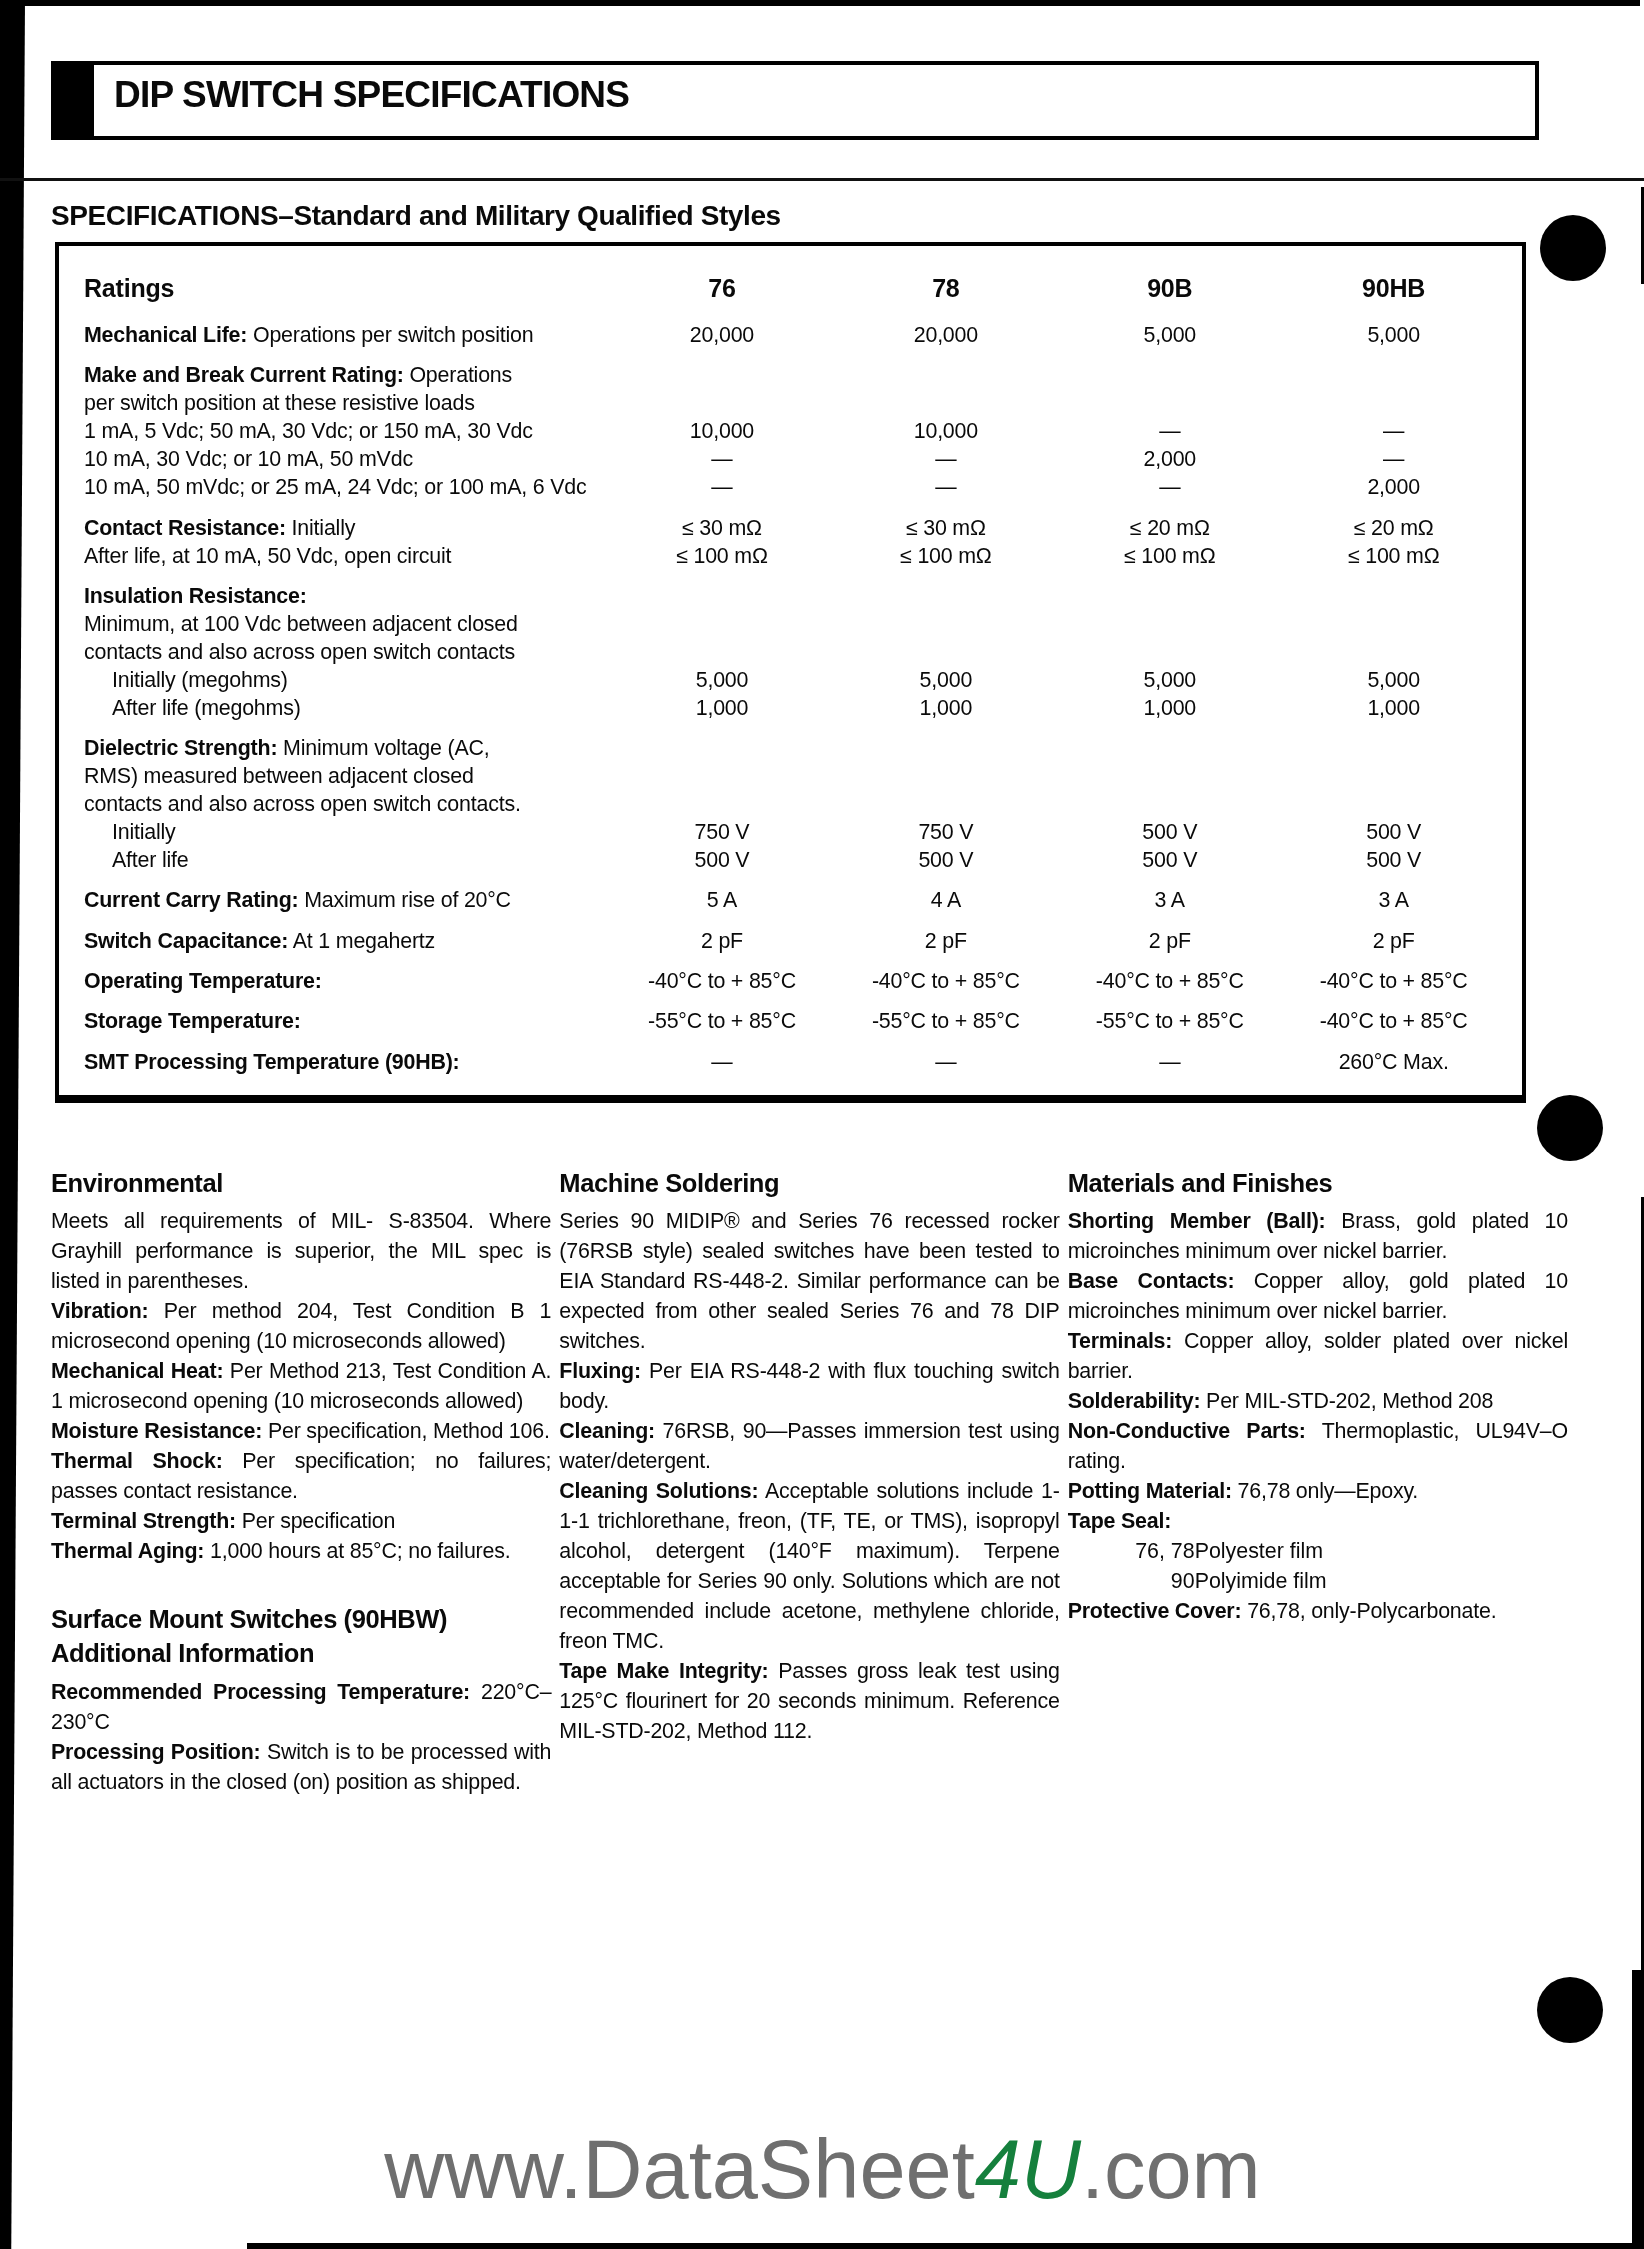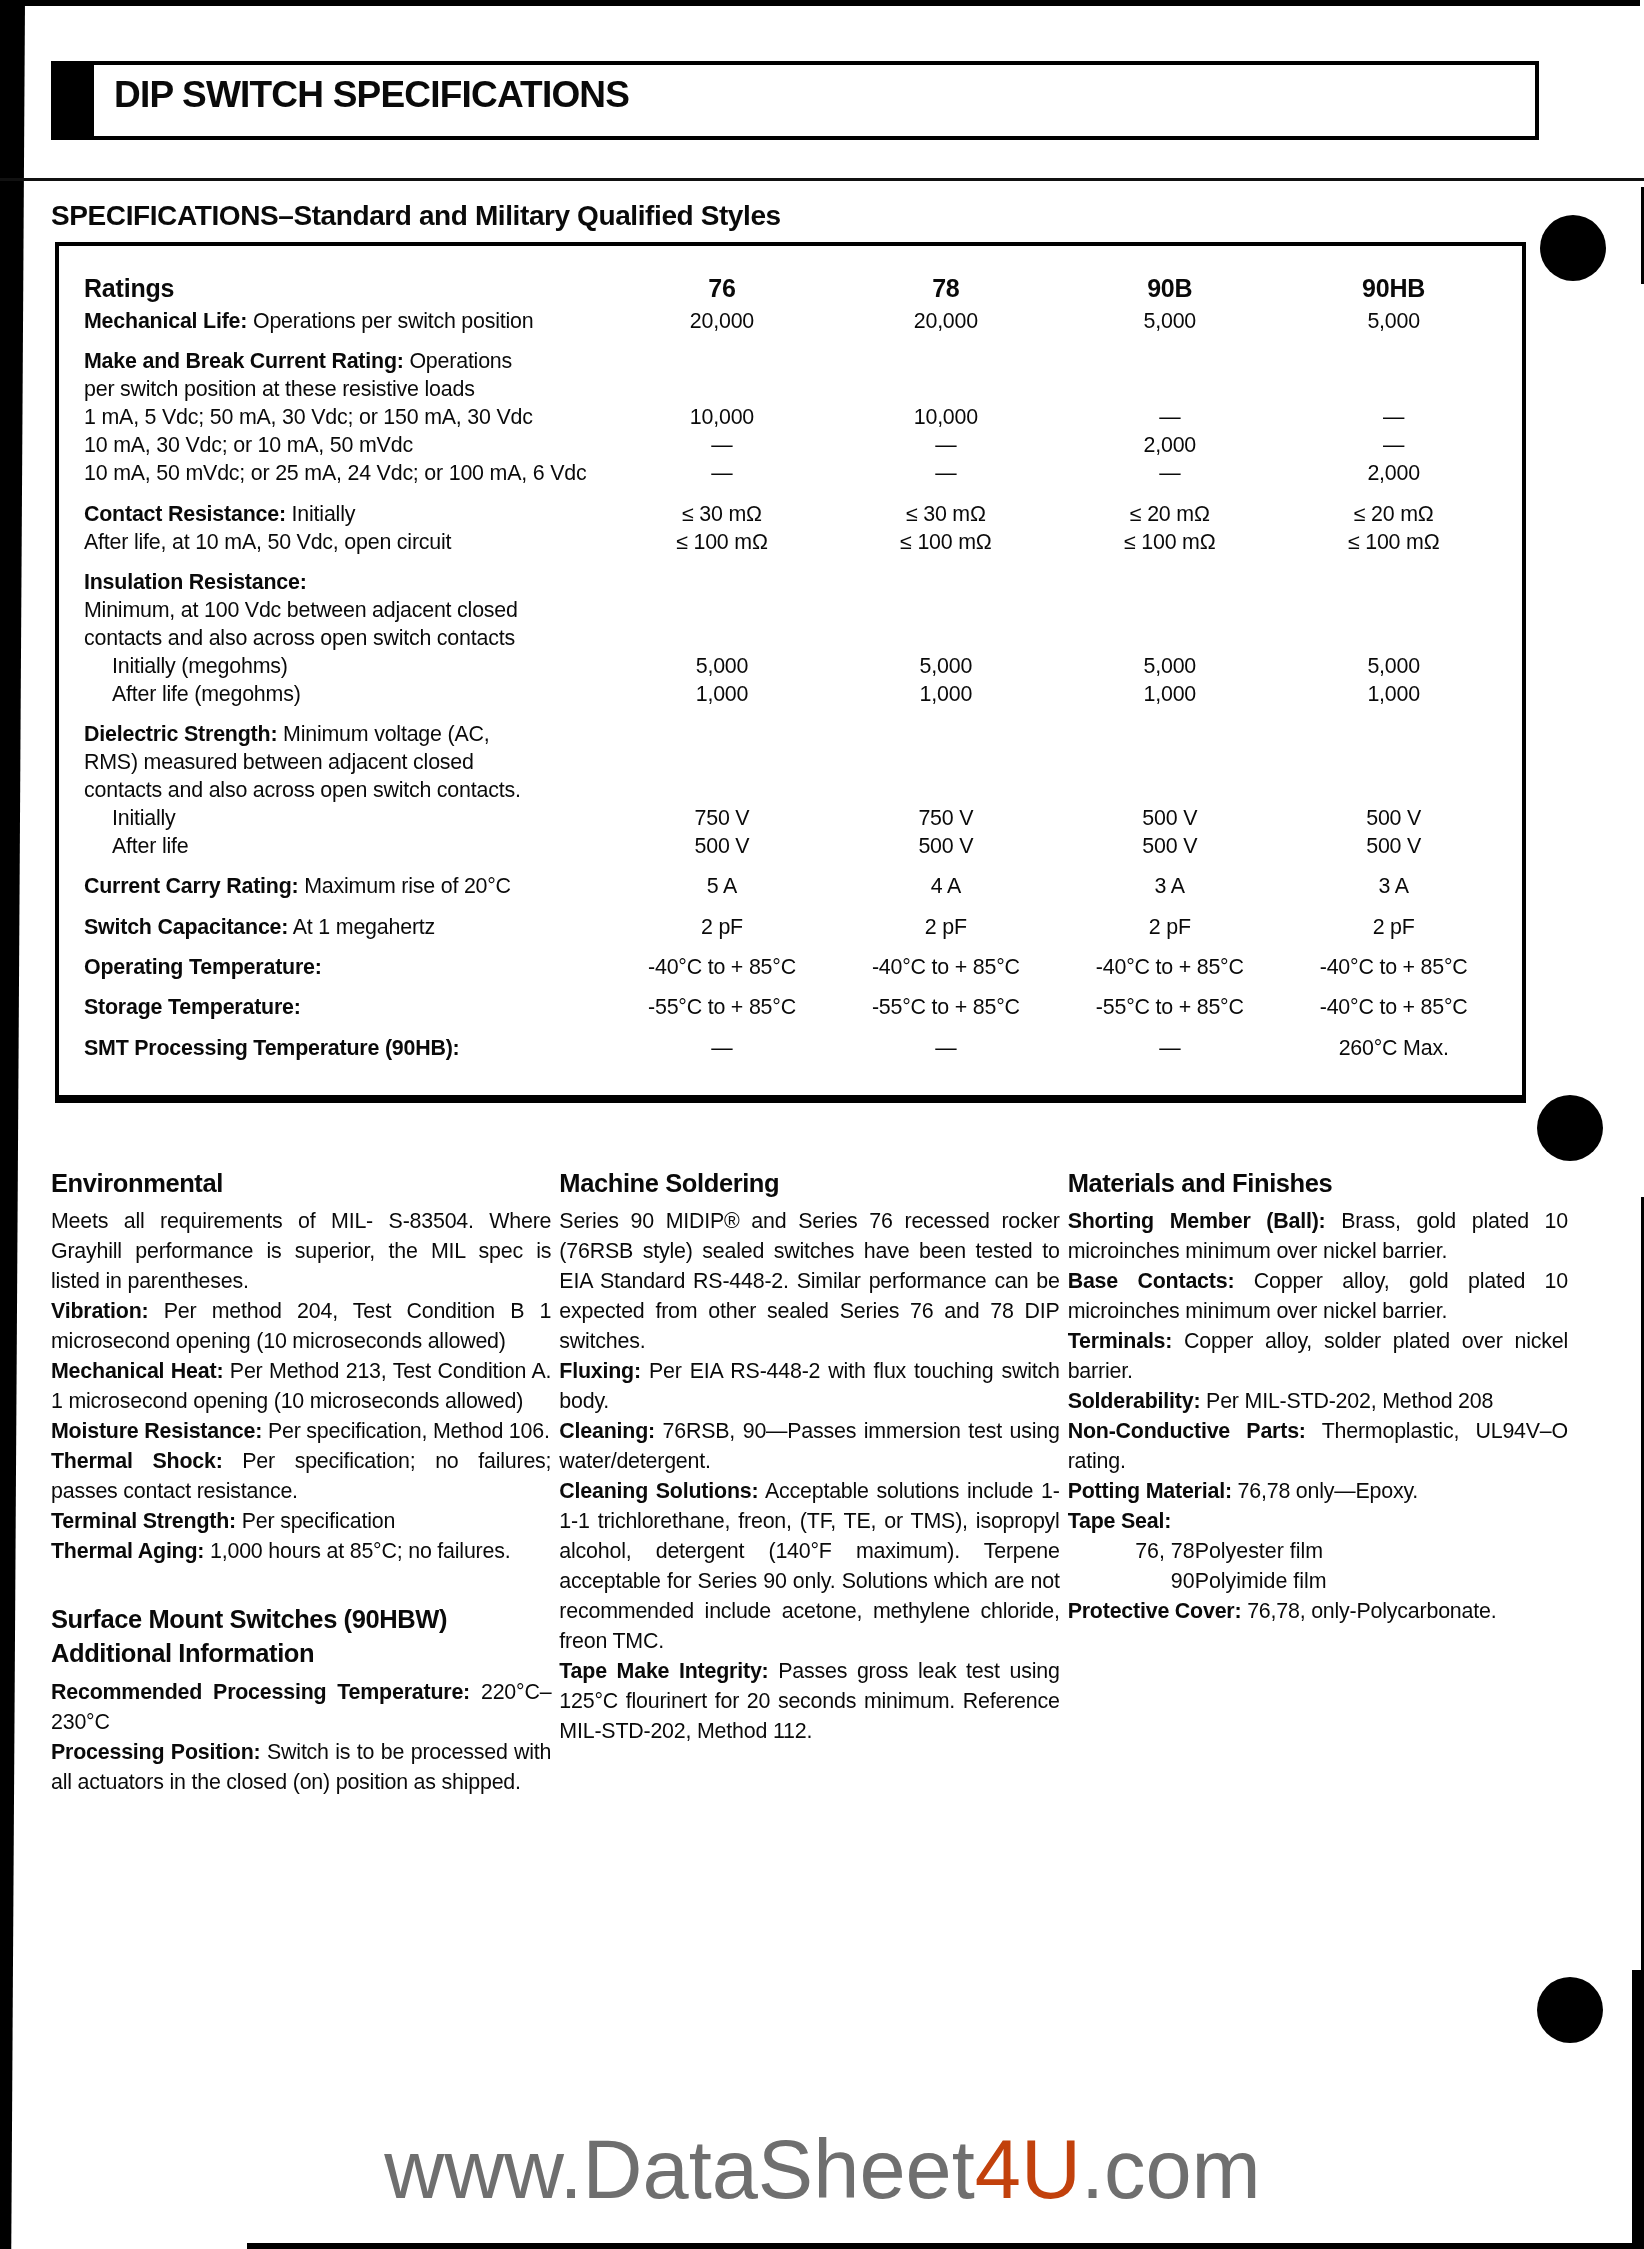--- a/index.html
+++ b/index.html
@@ -41,7 +41,7 @@
   .tlabel .b { font-weight:bold; }
   .tlabel.ind { padding-left:28px; box-sizing:border-box; }
   .tval { flex:1 1 0; text-align:center; font-size:21.4px; white-space:nowrap; letter-spacing:-0.2px; }
-  .thead { margin-bottom:5px; }
+  .thead { margin-bottom:19px; }
   .thead .tlabel, .thead .tval { font-weight:bold; font-size:25px; }
 
   

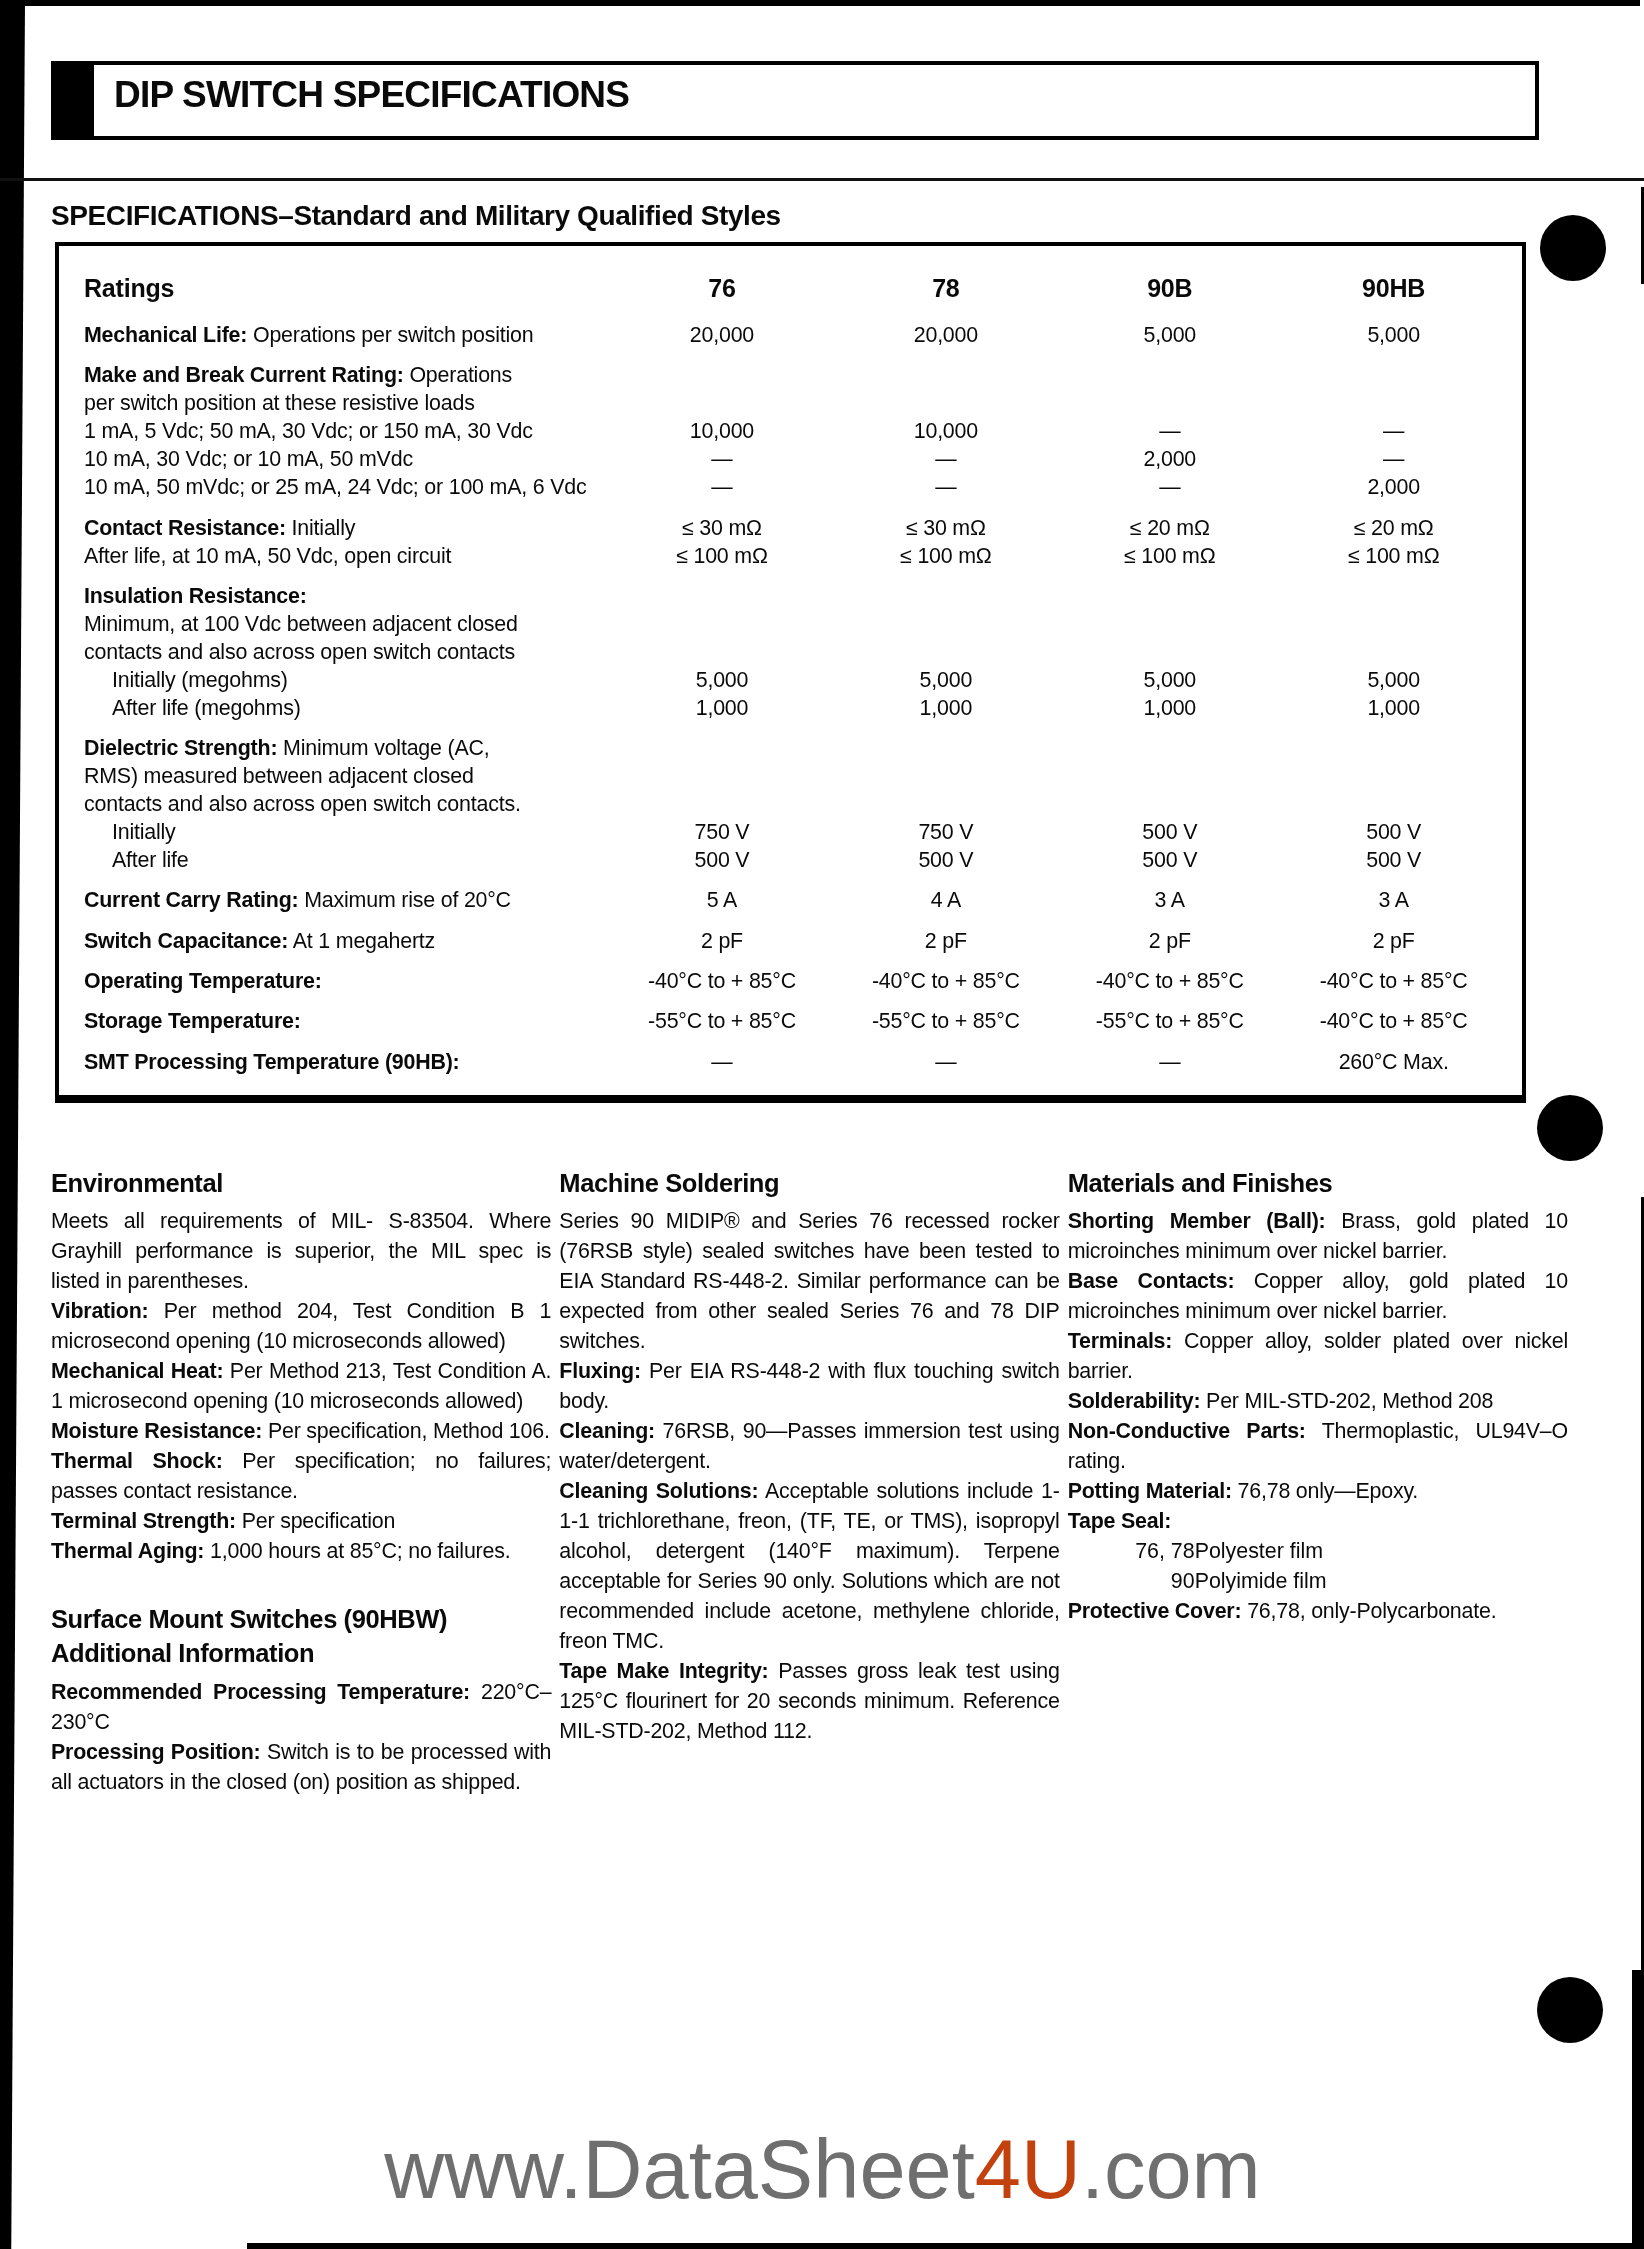--- a/index.html
+++ b/index.html
@@ -57,7 +57,7 @@
   
   .watermark { position:absolute; left:0; top:2122px; width:100%; text-align:center;
     font-size:83px; color:#6f6f6f; white-space:nowrap; letter-spacing:0; }
-  .watermark .hl { color:#c2410c; }
+  .watermark .hl { color:#15803d;font-style:italic; }
 </style>
 </head>
 <body>

